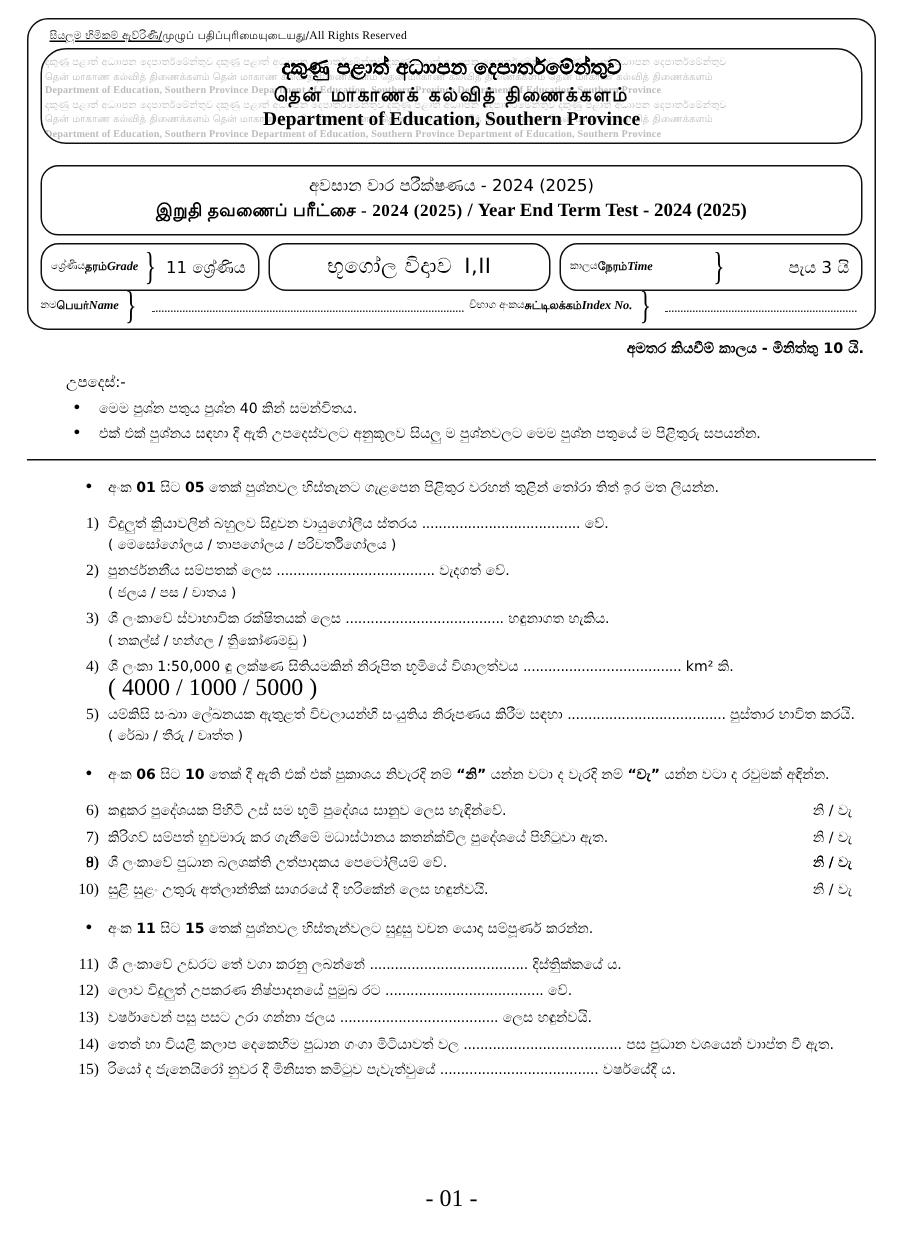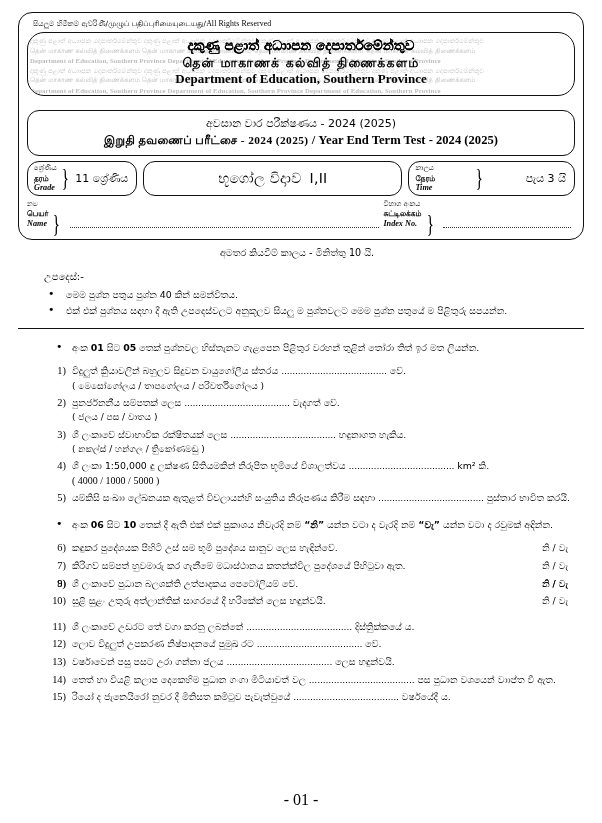--- a/index.html
+++ b/index.html
@@ -36,7 +36,7 @@
     padding: 1px 0 3px 6px;
     white-space: nowrap;
   }
-  .rights-line .sin { font-family: "DejaVu Sans", sans-serif; font-size: 7.2px; }
+  .rights-line .sin { font-family: "DejaVu Sans", sans-serif; font-size: 7.2px; text-decoration: underline; }
   .rights-line .tam { font-family: "DejaVu Sans", sans-serif; font-size: 7.2px; text-align: right; }
   .rights-line .eng { font-family: "Liberation Serif", serif; font-size: 7.8px; }
 

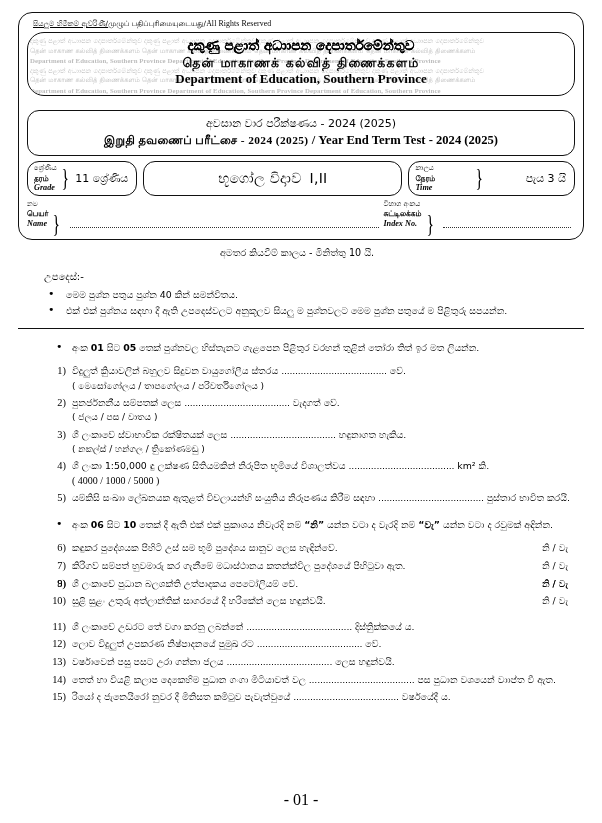--- a/index.html
+++ b/index.html
@@ -141,7 +141,7 @@
   }
   .stack3 {
     display: flex;
-    flex-direction: column;
+    flex-direction: row;
     justify-content: flex-end;
     line-height: 9.6px;
     padding-right: 1px;

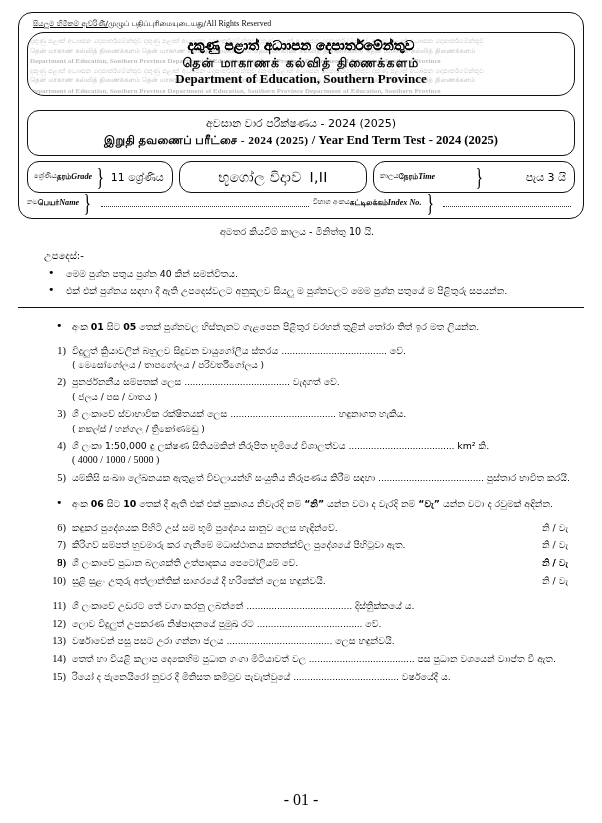--- a/index.html
+++ b/index.html
@@ -188,8 +188,8 @@
   .extra-time {
     font-family: "DejaVu Sans", sans-serif;
     font-size: 9.6px;
-    text-align: center;
-    font-weight: normal;
+    text-align: right;
+    font-weight: bold;
     padding: 7px 8px 0 0;
   }
 

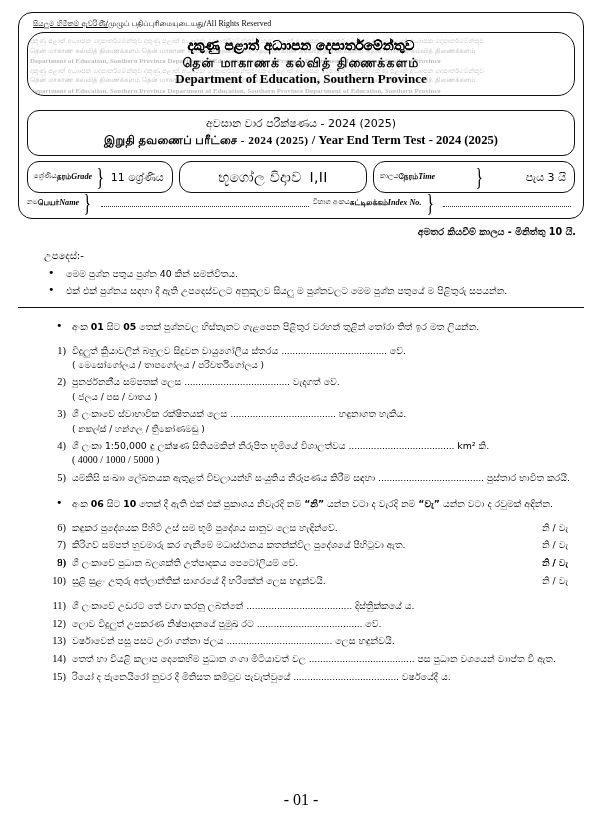--- a/index.html
+++ b/index.html
@@ -269,7 +269,7 @@
     font-size: 9px;
     line-height: 14.2px;
   }
-  .qopts.num { font-family: "Liberation Serif", serif; font-size: 10px; }
+  .qopts.num { font-family: "Liberation Serif", serif; font-size: 16px; }
   .blank { letter-spacing: -0.2px; }
   .tfmark {
     position: absolute;

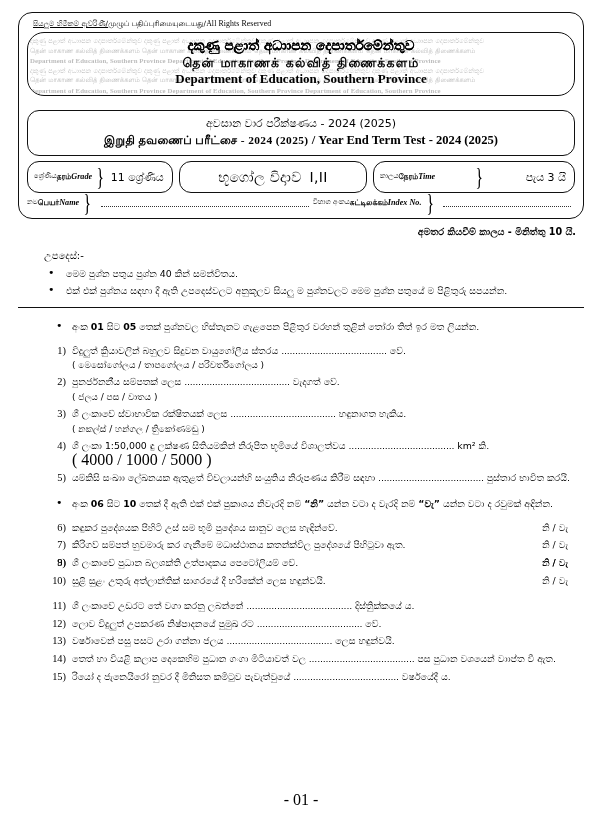--- a/index.html
+++ b/index.html
@@ -408,6 +408,7 @@
       <li class="qitem">
         <span class="qnum">5)</span>
         <span class="qtext"><span>යම්කිසි සංඛාා ලේඛනයක ඇතුළත් විචලායන්හි සංයුතිය නිරූපණය කිරීම සඳහා </span><span class="blank">......................................</span><span> පුස්තාර භාවිත කරයි.</span></span>
+        <span class="qopts">( රේඛා / තීරු / වෘත්ත )</span>
       </li>
     </ul>
   </div>

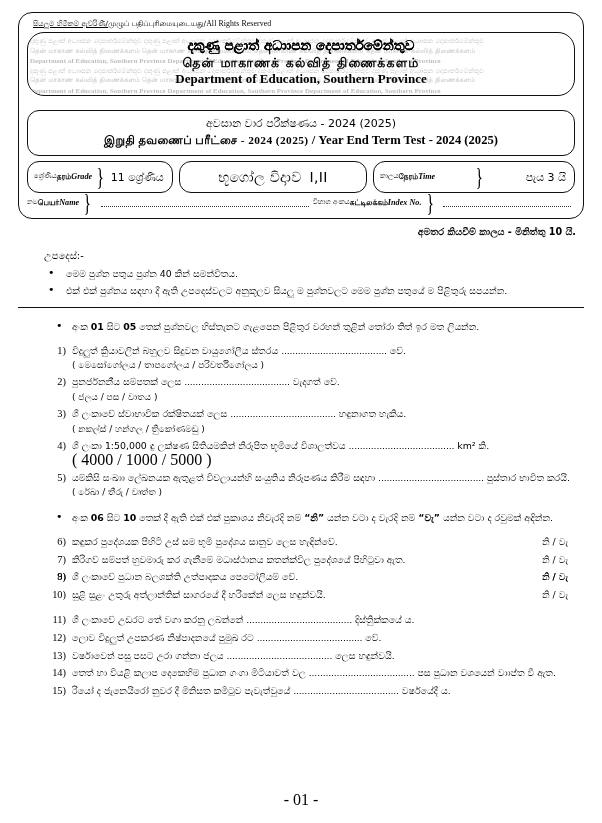--- a/index.html
+++ b/index.html
@@ -445,6 +445,7 @@
   </div>
 
   <div class="qsection sep">
+    <div class="direction"><span>අංක </span><b>11</b><span> සිට </span><b>15</b><span> තෙක් පුශ්නවල හිස්තැන්වලට සුදුසු වචන යොදා සම්පූර්ණ කරන්න.</span></div>
 
     <ul class="qlist">
       <li class="qitem">

